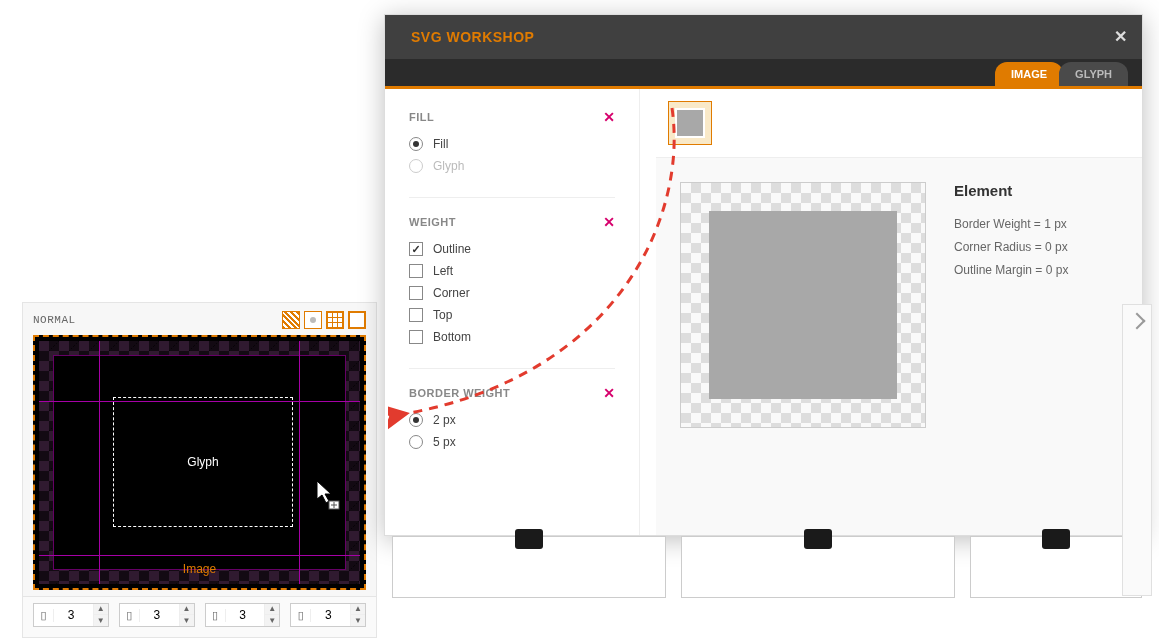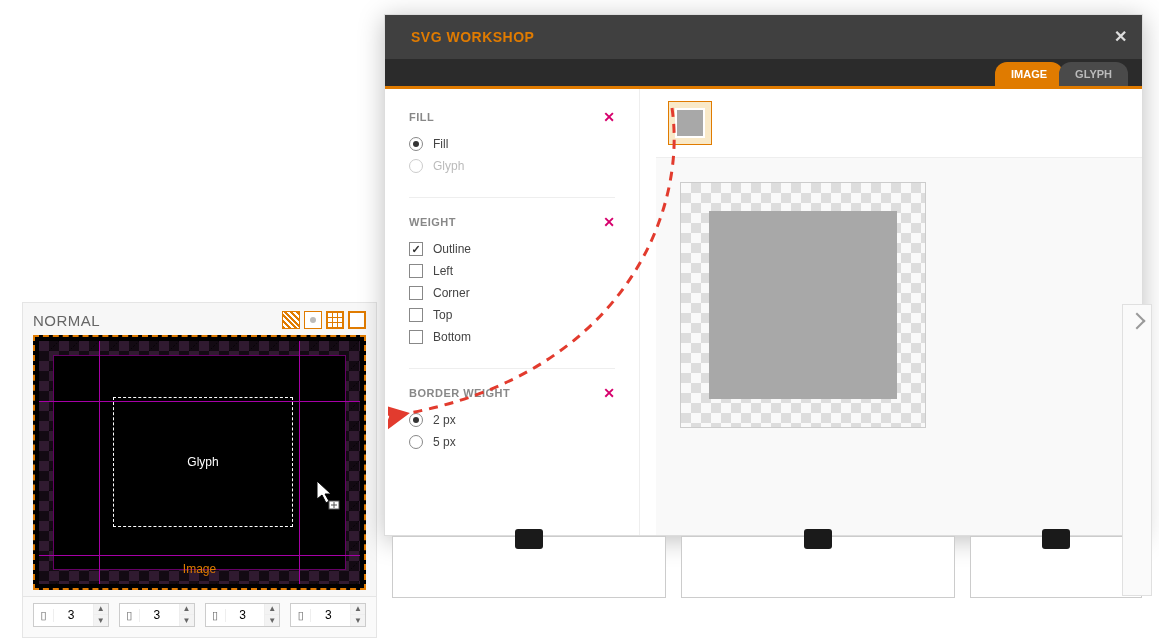--- a/index.html
+++ b/index.html
@@ -266,6 +266,12 @@
         <div class="preview-box">
           <div class="preview-fill"></div>
         </div>
+        <div class="info-col">
+          <div class="info-title">Element</div>
+          <div class="info-line">Border Weight = 1 px</div>
+          <div class="info-line">Corner Radius = 0 px</div>
+          <div class="info-line">Outline Margin = 0 px</div>
+        </div>
       </div>
     </div>
   </div>

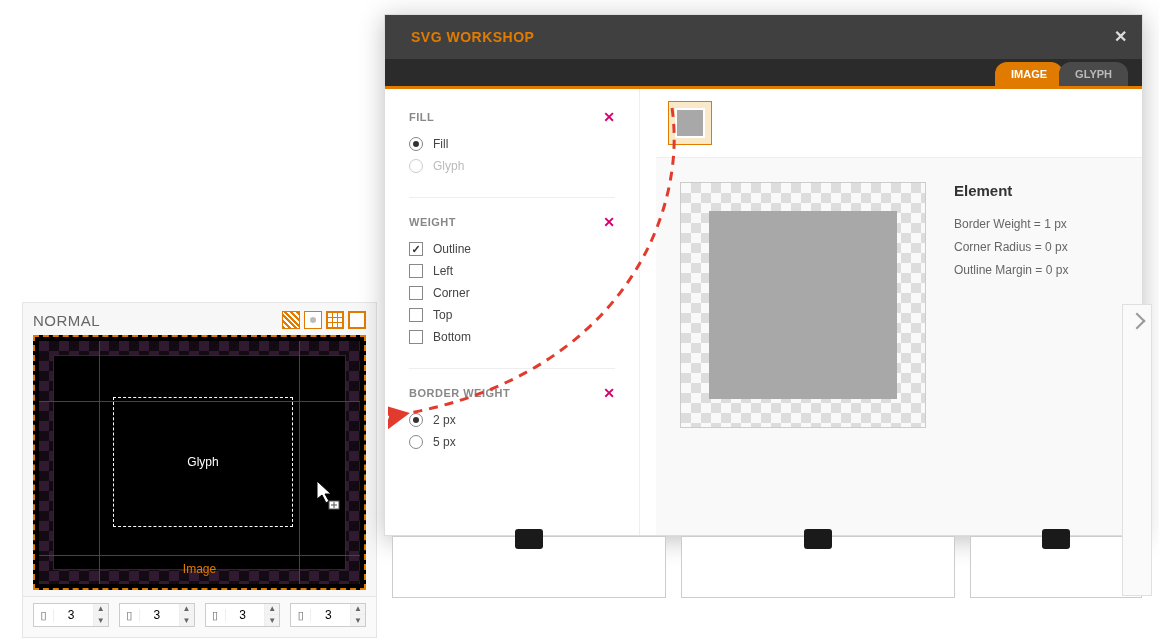--- a/index.html
+++ b/index.html
@@ -8,7 +8,7 @@
 
 .left-panel { position: absolute; left: 22px; top: 302px; width: 355px; background: #f7f7f7; border: 1px solid #e5e5e5; padding: 0; }
 .left-header { display: flex; align-items: center; padding: 8px 10px 6px; }
-.prev-label { font-size: 15px; color: #666; letter-spacing: 0.5px; }
+.prev-label { font-size: 11px; color: #666; letter-spacing: 0.5px; font-family: Liberation Mono, monospace; }
 .spacer { flex: 1; }
 .pattern-btns { display: flex; gap: 4px; }
 .pattern-btn { width: 18px; height: 18px; border: 1px solid #e07b00; display: inline-block; cursor: pointer; position: relative; background: #fff; }

